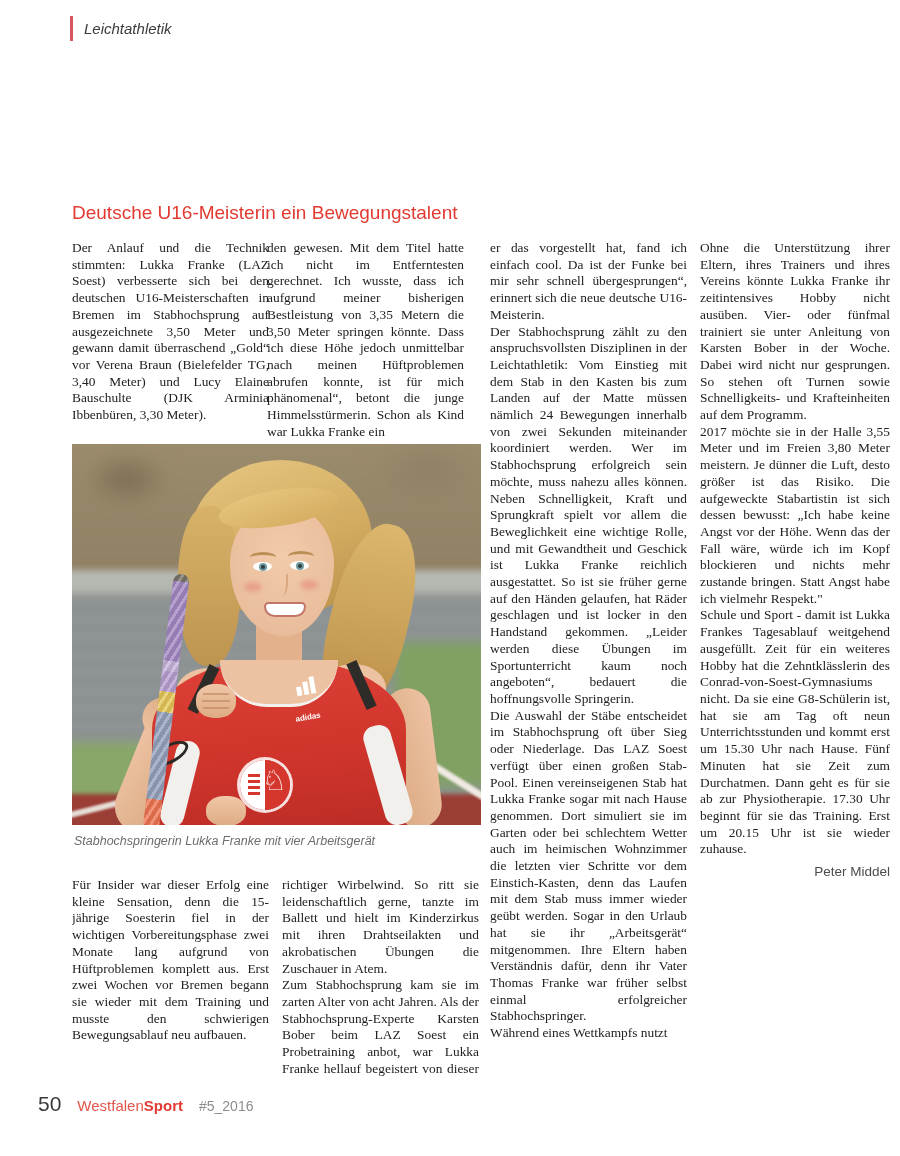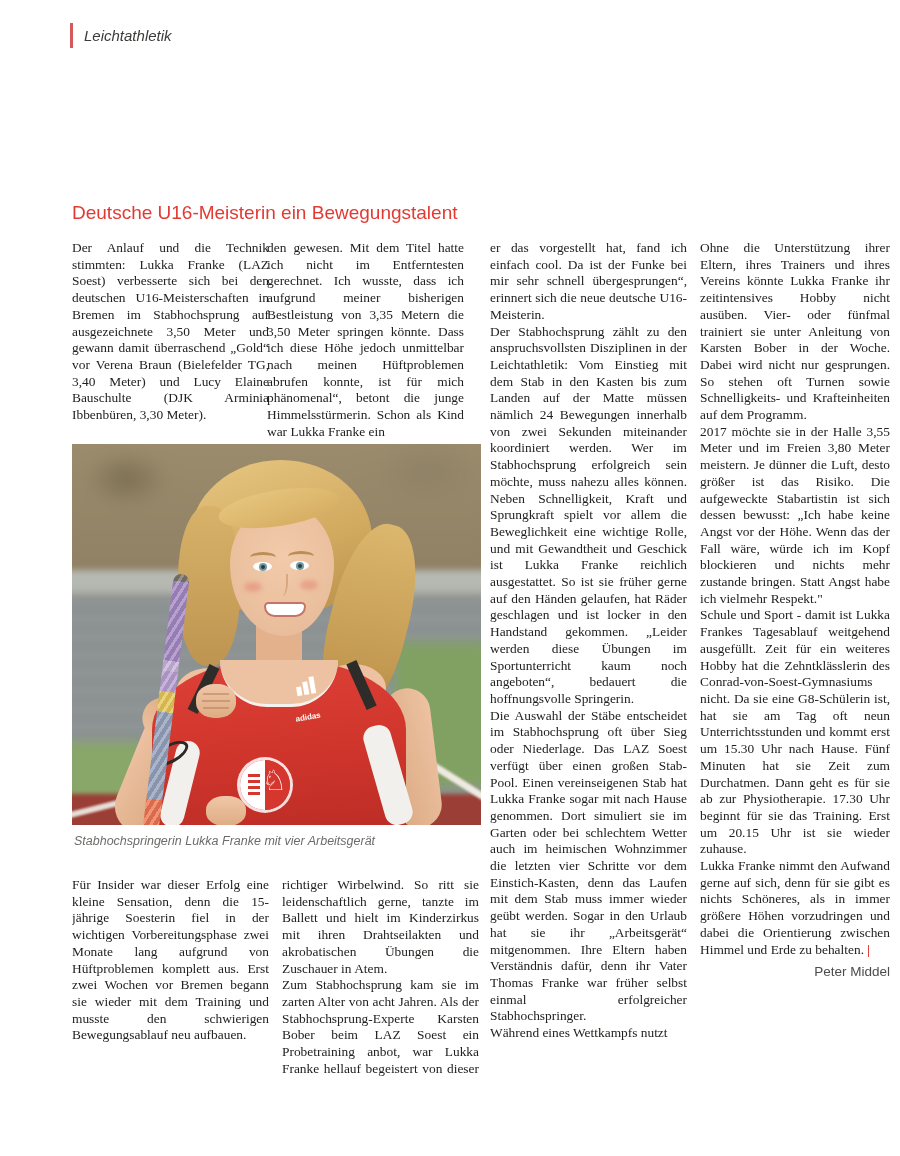--- a/index.html
+++ b/index.html
@@ -7,7 +7,7 @@
         font-family:"Liberation Serif", serif;color:#21201e;}
 
   
-  .kicker{position:absolute;left:70px;top:23px;border-left:3px solid #d4585c;
+  .kicker{position:absolute;left:70px;top:16px;border-left:3px solid #d4585c;
           padding:4px 0 4px 11px;font-family:"Liberation Sans",sans-serif;
           font-style:italic;font-size:15px;color:#3b3b39;}
 

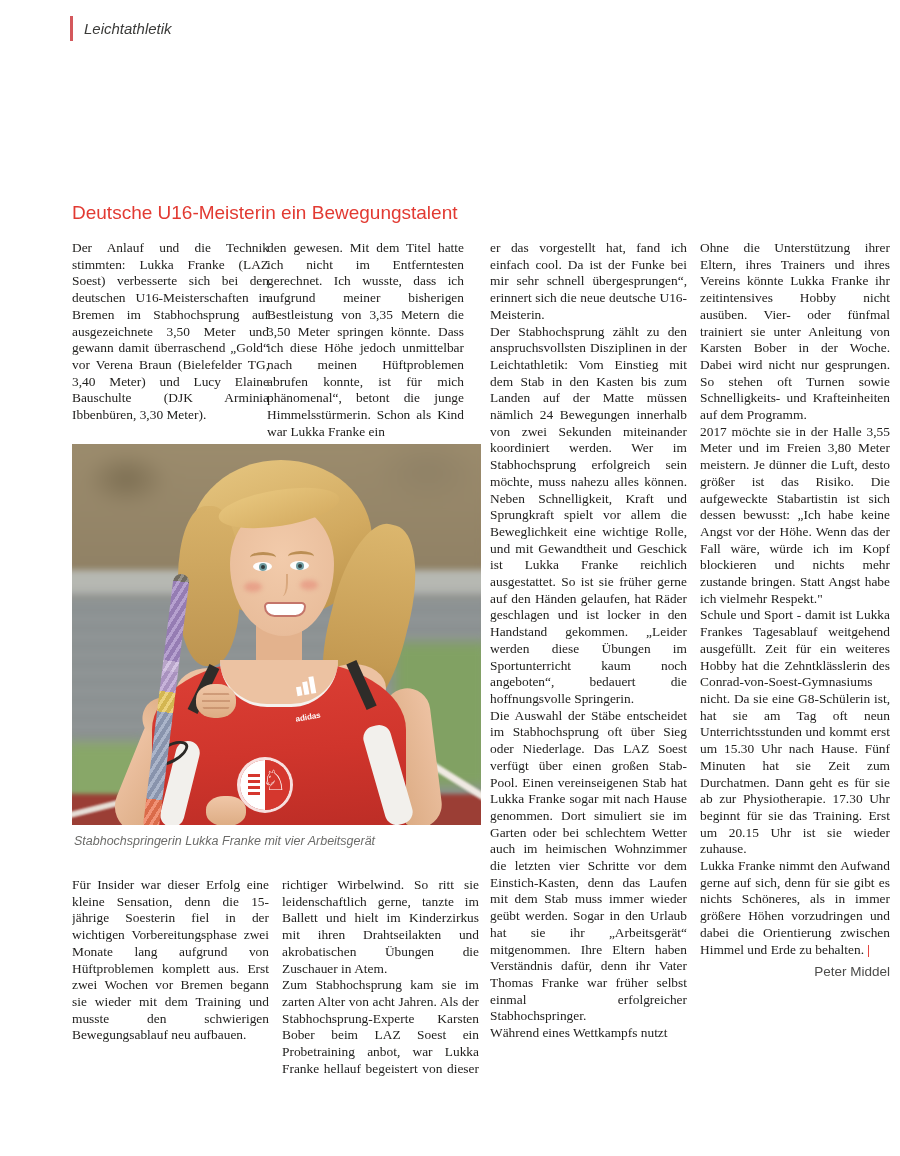--- a/index.html
+++ b/index.html
@@ -256,7 +256,6 @@
     <p>Ohne die Unterstützung ihrer Eltern, ihres Trainers und ihres Vereins könnte Lukka Franke ihr zeitintensives Hobby nicht ausüben. Vier- oder fünfmal trainiert sie unter Anleitung von Karsten Bober in der Woche. Dabei wird nicht nur gesprungen. So stehen oft Turnen sowie Schnelligkeits- und Krafteinheiten auf dem Programm.</p>
     <p>2017 möchte sie in der Halle 3,55 Meter und im Freien 3,80 Meter meistern. Je dünner die Luft, desto größer ist das Risiko. Die aufgeweckte Stabartistin ist sich dessen bewusst: „Ich habe keine Angst vor der Höhe. Wenn das der Fall wäre, würde ich im Kopf blockieren und nichts mehr zustande bringen. Statt Angst habe ich vielmehr Respekt."</p>
     <p>Schule und Sport - damit ist Lukka Frankes Tagesablauf weitgehend ausgefüllt. Zeit für ein weiteres Hobby hat die Zehntklässlerin des Conrad-von-Soest-Gymnasiums nicht. Da sie eine G8-Schülerin ist, hat sie am Tag oft neun Unterrichtsstunden und kommt erst um 15.30 Uhr nach Hause. Fünf Minuten hat sie Zeit zum Durchatmen. Dann geht es für sie ab zur Physiotherapie. 17.30 Uhr beginnt für sie das Training. Erst um 20.15 Uhr ist sie wieder zuhause.</p>
-    <p><span>Lukka Franke nimmt den Aufwand gerne auf sich, denn für sie gibt es nichts Schöneres, als in immer größere Höhen vorzudringen und dabei die Orientierung zwischen Himmel und Erde zu behalten.</span><span class="endmark">|</span></p>
     <div class="byline">Peter Middel</div>
   </div>
 

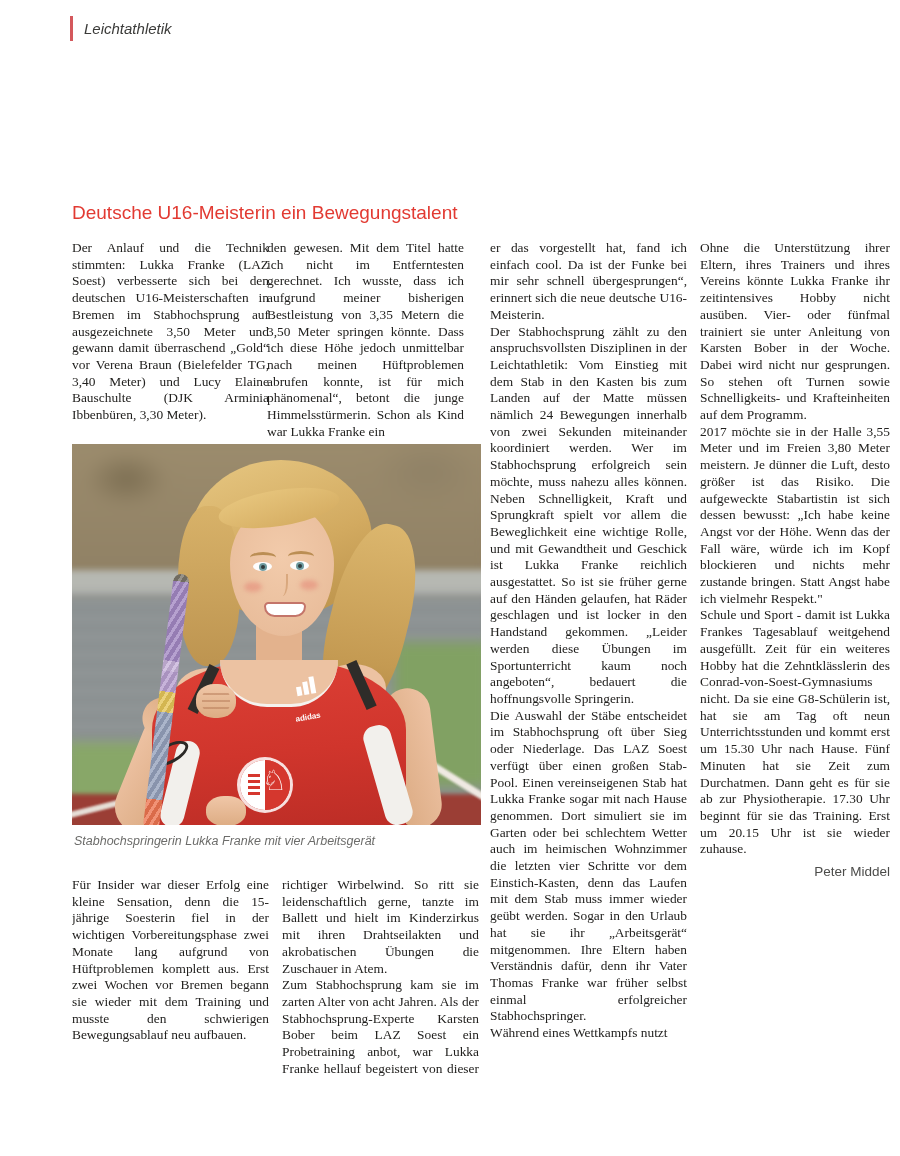--- a/index.html
+++ b/index.html
@@ -259,6 +259,11 @@
     <div class="byline">Peter Middel</div>
   </div>
 
+  <div class="footer">
+    <span class="pagenum">50</span>
+    <span class="mag"><span class="reg">Westfalen</span><span class="bold">Sport</span></span>
+    <span class="issue">#5_2016</span>
+  </div>
 
 </div>
 

